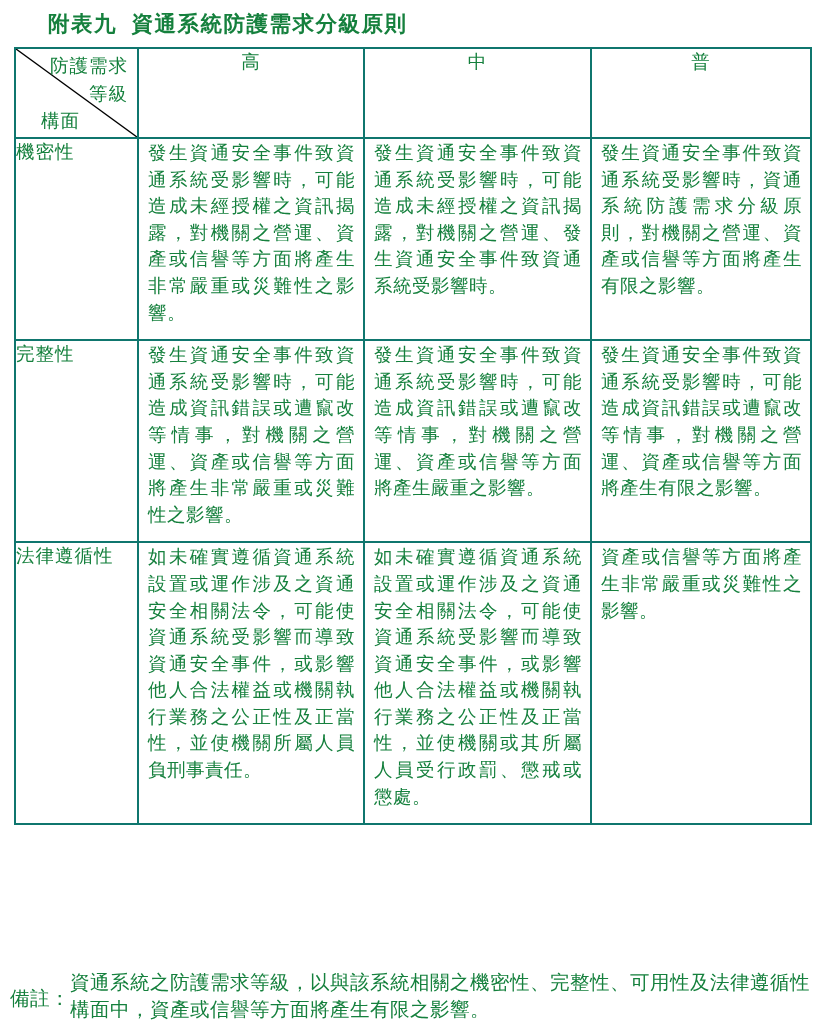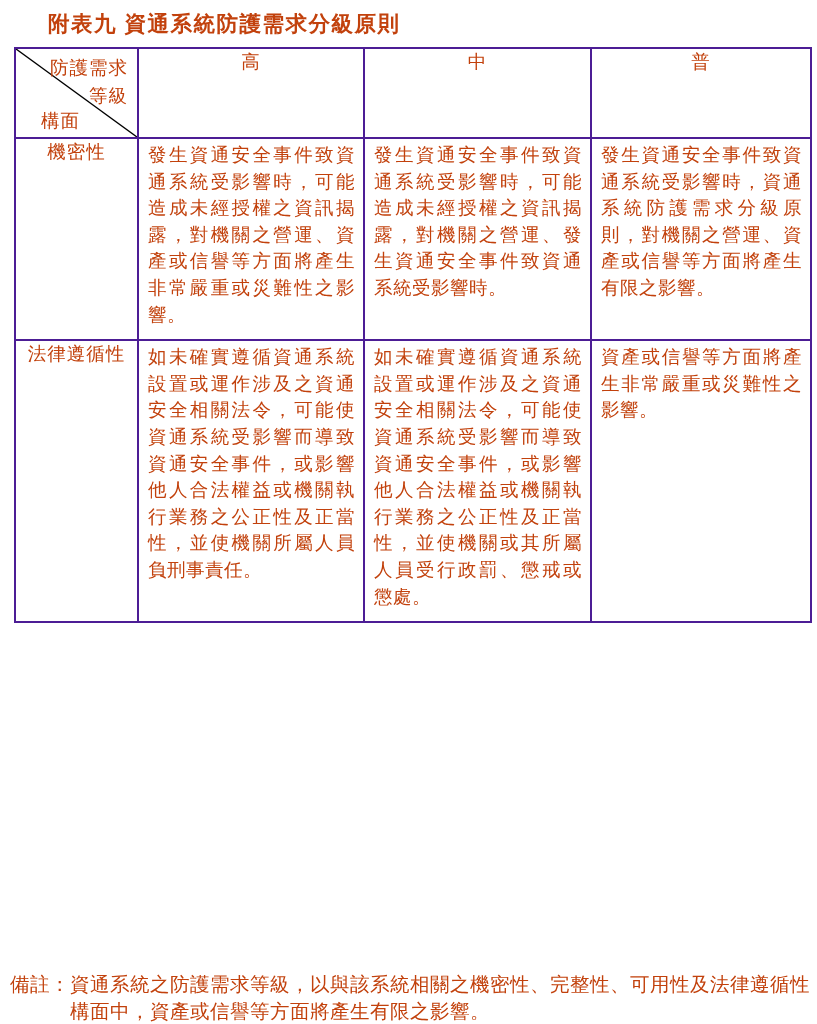--- a/index.html
+++ b/index.html
@@ -9,8 +9,8 @@
     width: 817px;
     height: 1024px;
     background: #ffffff;
-    color: #c2410c;
-    font-family: Liberation Sans, sans-serif;
+    color: #15803d;
+    font-family: Liberation Mono, monospace;
     overflow: hidden;
   }
   .doc-title {

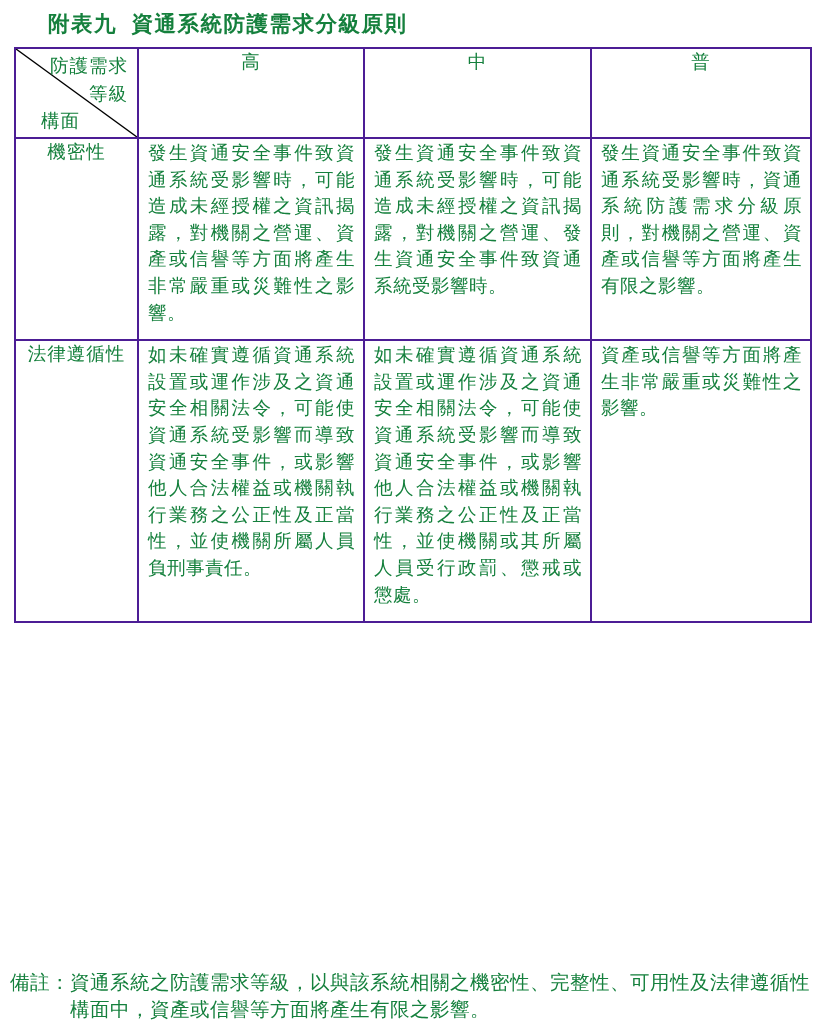--- a/index.html
+++ b/index.html
@@ -31,7 +31,7 @@
     table-layout: fixed;
   }
   table.grading-table td {
-    border: 2px solid #4c1d95;
+    border: 2px solid #0f766e;
     font-size: 18.5px;
     vertical-align: top;
   }

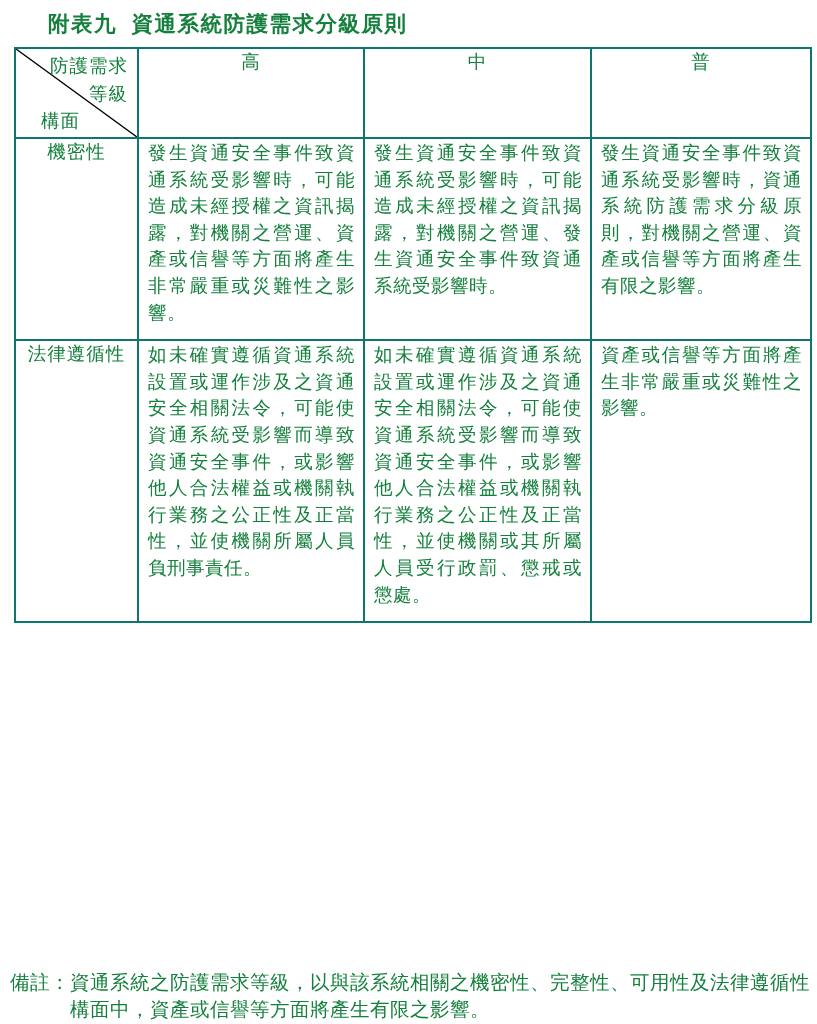--- a/index.html
+++ b/index.html
@@ -43,7 +43,6 @@
     letter-spacing: 0.5px;
   }
   td.cell-label {
-    text-align: center;
     vertical-align: middle;
     letter-spacing: 1px;
     margin-left: 24px;

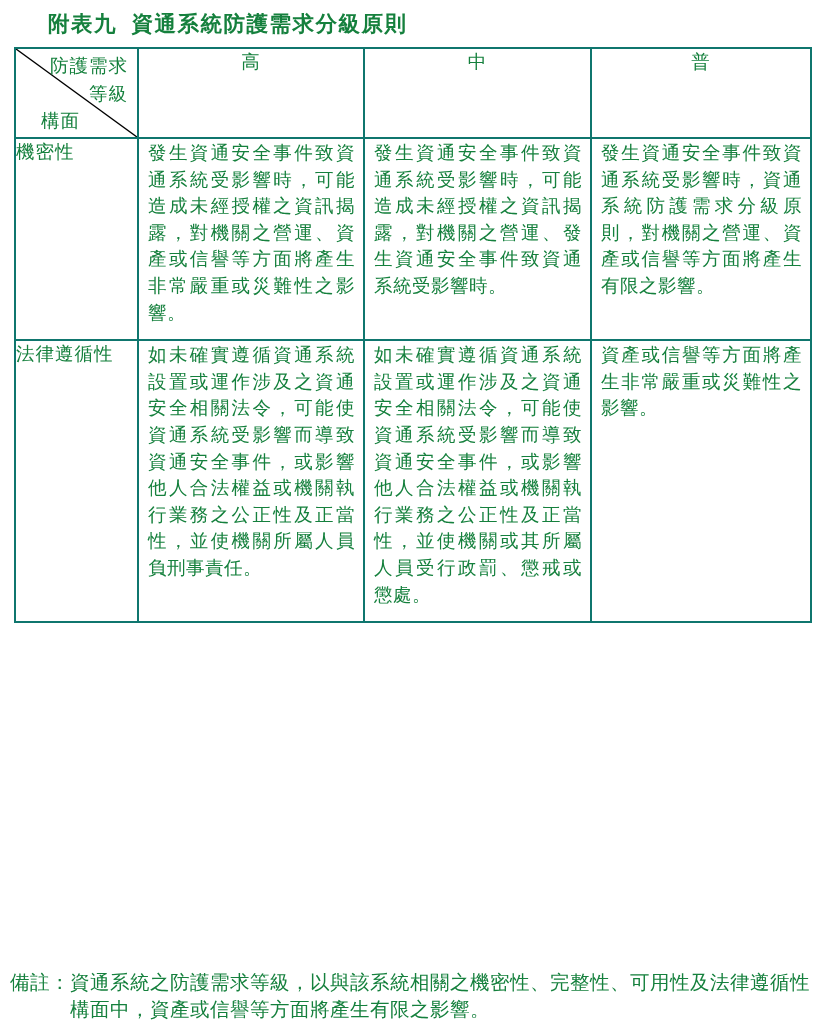--- a/index.html
+++ b/index.html
@@ -133,6 +133,12 @@
         <td class="cell-text">發生資通安全事件致資通系統受影響時，資通系統防護需求分級原則，對機關之營運、資產或信譽等方面將產生有限之影響。</td>
       </tr>
 
+      <tr class="row-integ">
+        <td class="cell-label">完整性</td>
+        <td class="cell-text">發生資通安全事件致資通系統受影響時，可能造成資訊錯誤或遭竄改等情事，對機關之營運、資產或信譽等方面將產生非常嚴重或災難性之影響。</td>
+        <td class="cell-text">發生資通安全事件致資通系統受影響時，可能造成資訊錯誤或遭竄改等情事，對機關之營運、資產或信譽等方面將產生嚴重之影響。</td>
+        <td class="cell-text">發生資通安全事件致資通系統受影響時，可能造成資訊錯誤或遭竄改等情事，對機關之營運、資產或信譽等方面將產生有限之影響。</td>
+      </tr>
 
 
       <tr class="row-legal">

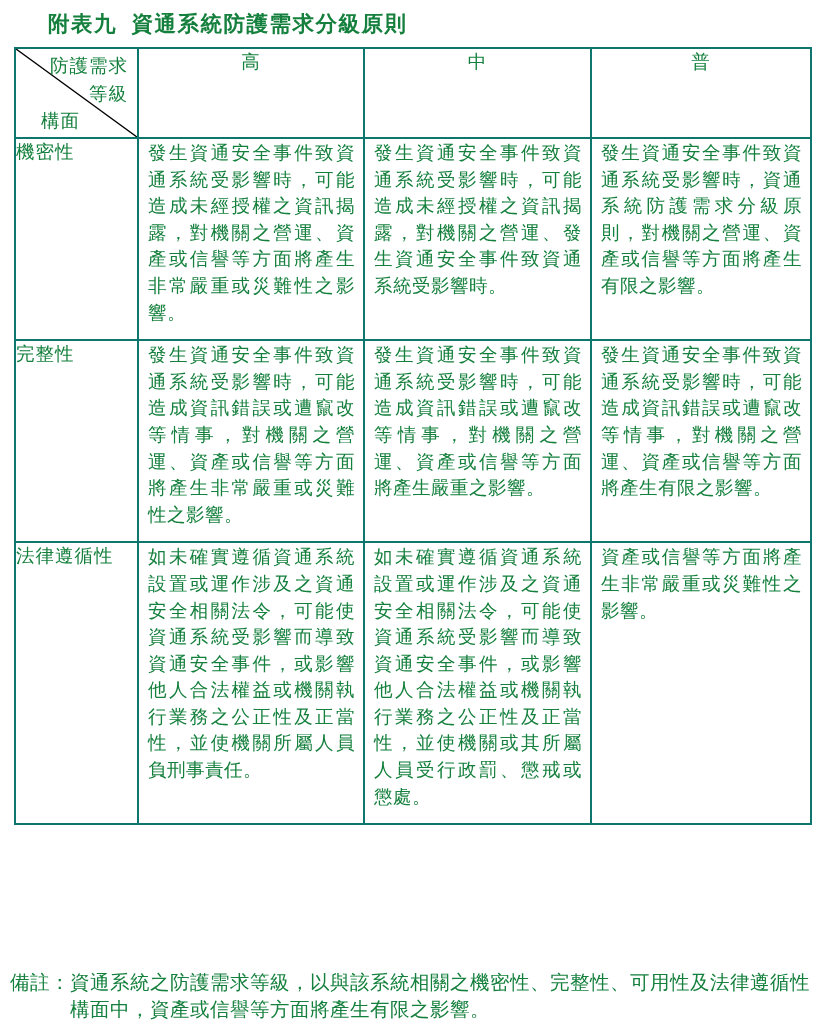--- a/index.html
+++ b/index.html
@@ -92,7 +92,7 @@
     line-height: 27px;
     letter-spacing: 0.5px;
   }
-  .note-prefix { flex: 0 0 auto; white-space: nowrap; }
+  .note-prefix { flex: 0 0 auto; white-space: nowrap; margin-top: 16px; }
   .note-text   { flex: 1 1 auto; text-align: justify; text-justify: inter-character; }
 </style>
 </head>

